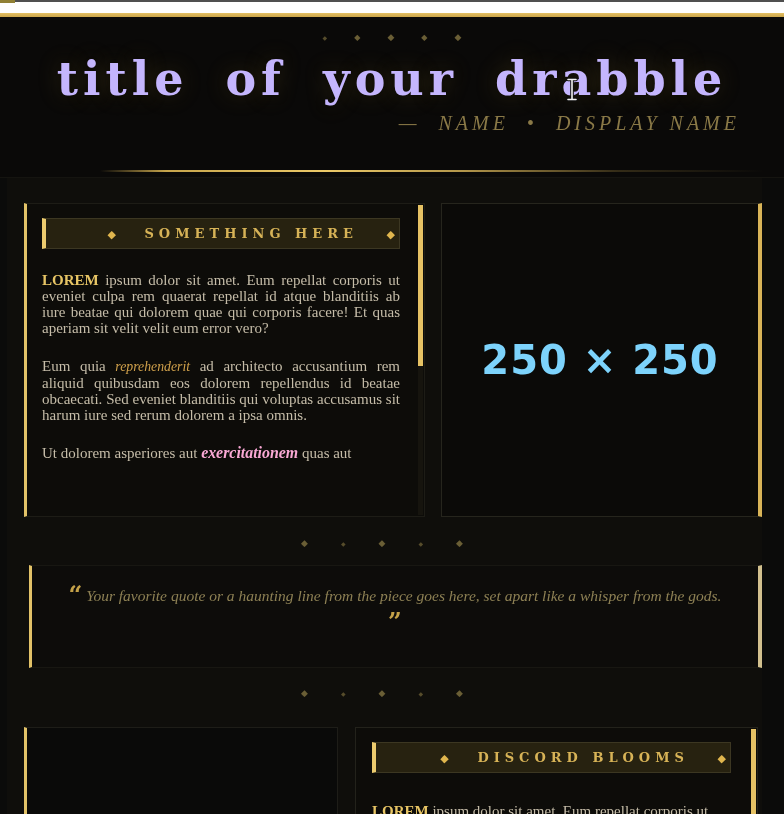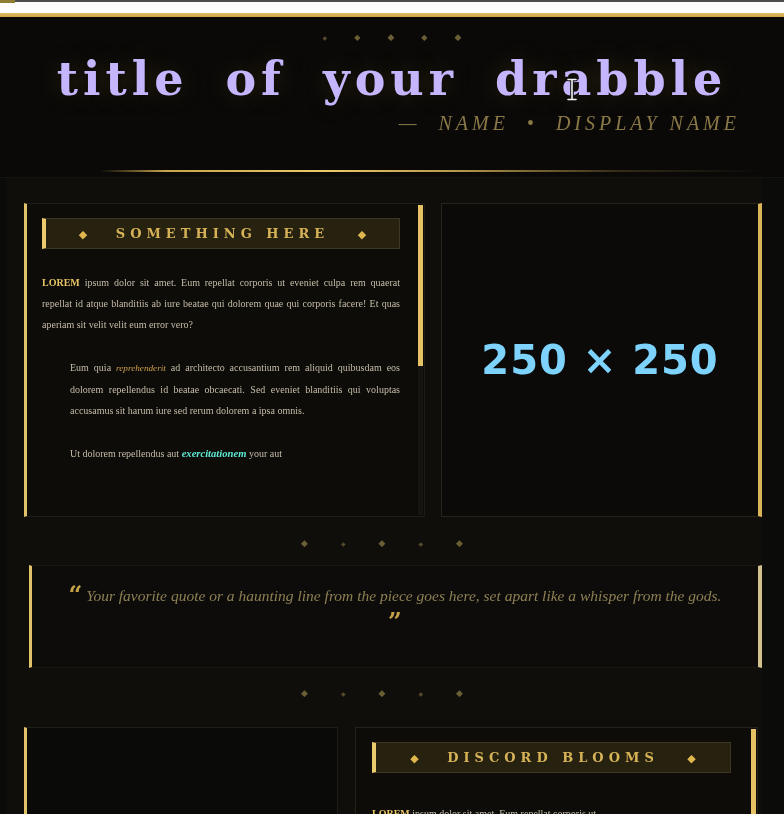--- a/index.html
+++ b/index.html
@@ -67,7 +67,7 @@
 
   .section-heading {
     background: #272210; border: 1px solid #3c3722; border-left: 4px solid #eccb6e;
-    padding: 7px 4px; text-align: center;
+    padding: 7px 4px; text-align: right;
     font-family: "DejaVu Serif", serif; font-weight: bold;
     font-size: 13px; letter-spacing: 5px; color: #d7b357;
   }

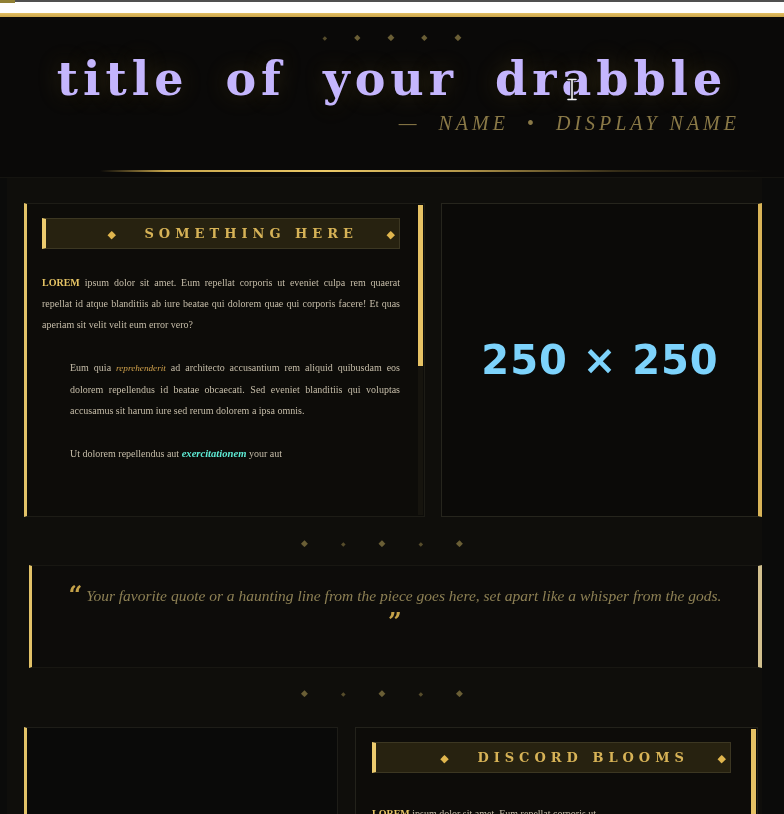--- a/index.html
+++ b/index.html
@@ -73,7 +73,7 @@
   }
   .section-heading .hdiamond { color: #e0b64e; font-size: 11px; letter-spacing: 0; }
 
-  .body-copy { margin-top: 23px; font-size: 10px; line-height: 21px;
+  .body-copy { margin-top: 23px; font-size: 15px; line-height: 16px;
                color: #c6bda9; text-align: justify; }
   .body-copy + .body-copy { margin-top: 22px; margin-left: 28px; }
   .lead-word { font-weight: bold; color: #e7c565; }

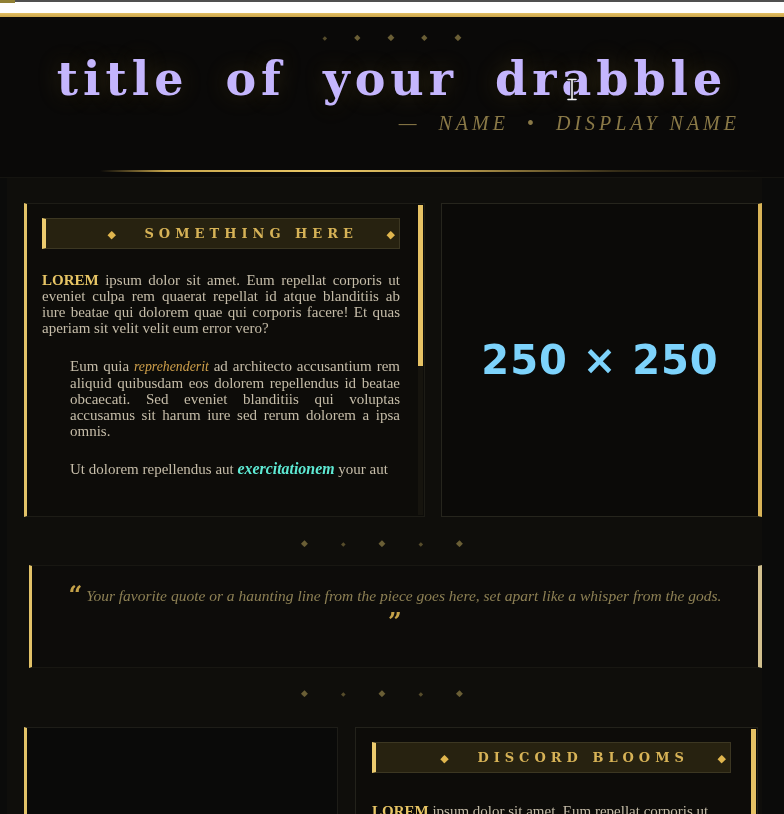--- a/index.html
+++ b/index.html
@@ -75,7 +75,7 @@
 
   .body-copy { margin-top: 23px; font-size: 15px; line-height: 16px;
                color: #c6bda9; text-align: justify; }
-  .body-copy + .body-copy { margin-top: 22px; margin-left: 28px; }
+  .body-copy + .body-copy { margin-top: 22px; }
   .lead-word { font-weight: bold; color: #e7c565; }
   .em-gold { font-style: italic; color: #cfa04b; font-size: 0.92em; }
   .em-orange { font-style: italic; font-weight: bold; color: #5eead4; font-size: 1.06em; }

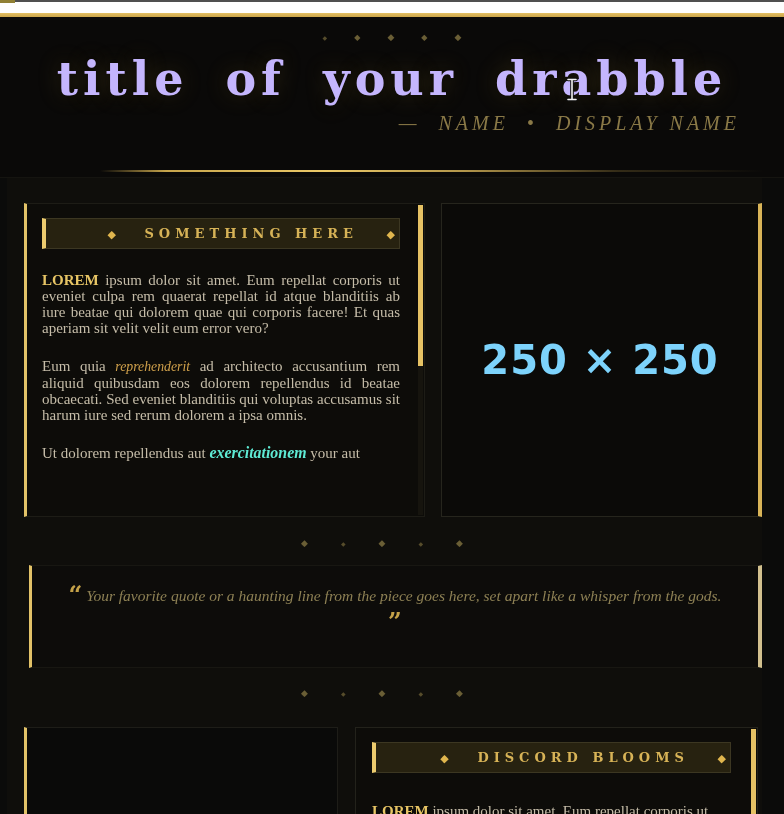--- a/index.html
+++ b/index.html
@@ -155,7 +155,7 @@
       </div>
       <p class="body-copy"><span class="lead-word">LOREM</span><span> ipsum dolor sit amet. Eum repellat corporis ut eveniet culpa rem quaerat repellat id atque blanditiis ab iure beatae qui dolorem quae qui corporis facere! Et quas aperiam sit velit velit eum error vero?</span></p>
       <p class="body-copy"><span>Eum quia </span><span class="em-gold">reprehenderit</span><span> ad architecto accusantium rem aliquid quibusdam eos dolorem repellendus id beatae obcaecati. Sed eveniet blanditiis qui voluptas accusamus sit harum iure sed rerum dolorem a ipsa omnis.</span></p>
-      <p class="body-copy"><span>Ut dolorem repellendus aut </span><span class="em-orange">exercitationem</span><span> your aut</span></p>
+      <p class="body-copy"><span>Ut dolorem asperiores aut </span><span class="em-orange">exercitationem</span><span> your aut</span></p>
       <div class="v-scrollbar">
         <div class="thumb thumb-52"></div>
       </div>

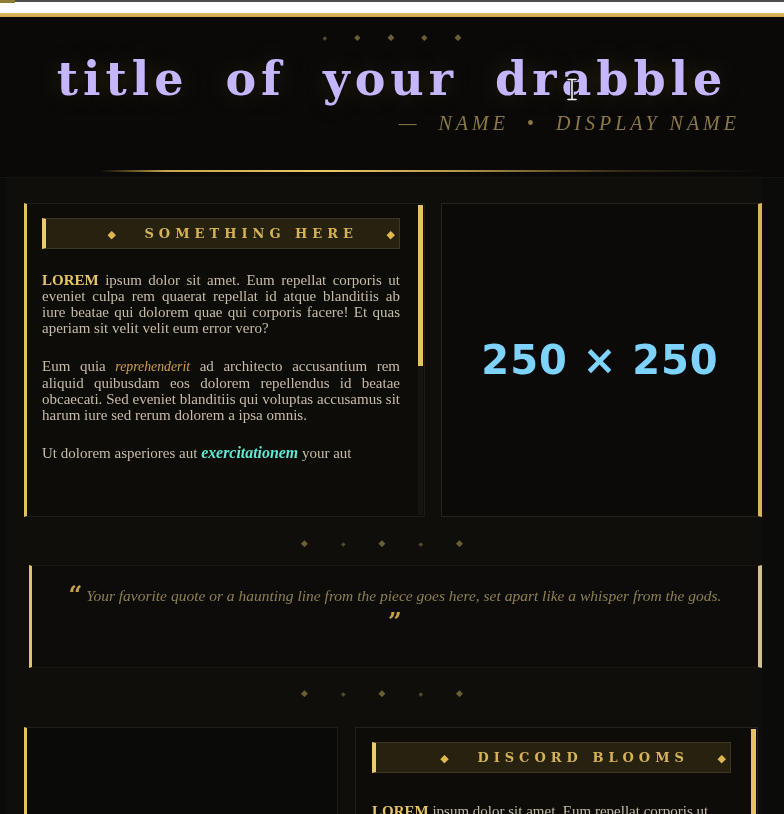--- a/index.html
+++ b/index.html
@@ -78,7 +78,7 @@
   .body-copy + .body-copy { margin-top: 22px; }
   .lead-word { font-weight: bold; color: #e7c565; }
   .em-gold { font-style: italic; color: #cfa04b; font-size: 0.92em; }
-  .em-orange { font-style: italic; font-weight: bold; color: #5eead4; font-size: 1.06em; }
+  .em-orange { font-style: italic; font-weight: bold; color: #f9a8d4; font-size: 1.06em; }
 
   .image-panel {
     flex: 1; height: 314px; background: #0b0a08;

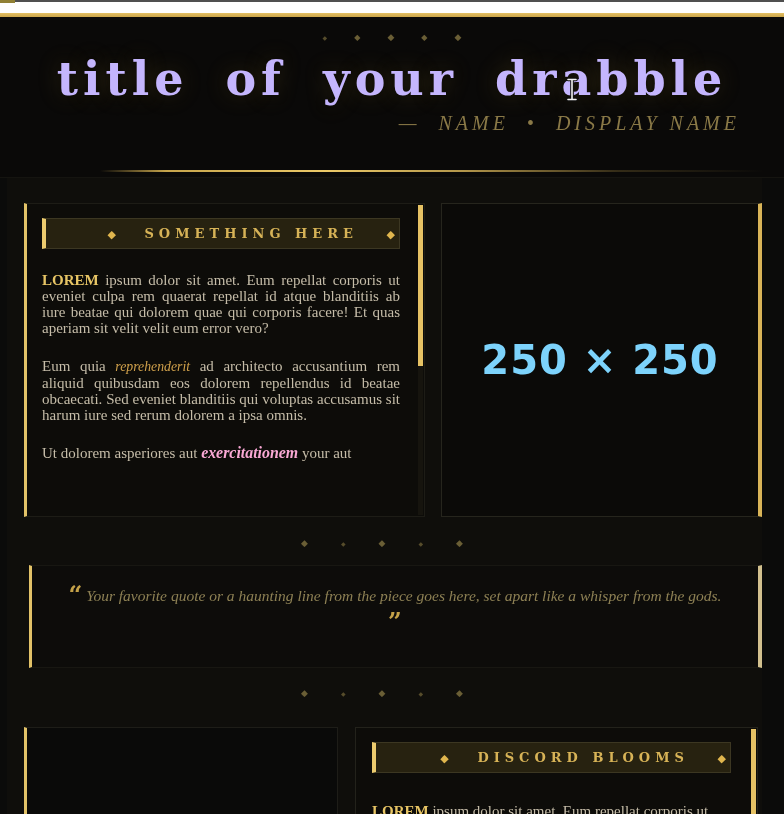--- a/index.html
+++ b/index.html
@@ -155,7 +155,7 @@
       </div>
       <p class="body-copy"><span class="lead-word">LOREM</span><span> ipsum dolor sit amet. Eum repellat corporis ut eveniet culpa rem quaerat repellat id atque blanditiis ab iure beatae qui dolorem quae qui corporis facere! Et quas aperiam sit velit velit eum error vero?</span></p>
       <p class="body-copy"><span>Eum quia </span><span class="em-gold">reprehenderit</span><span> ad architecto accusantium rem aliquid quibusdam eos dolorem repellendus id beatae obcaecati. Sed eveniet blanditiis qui voluptas accusamus sit harum iure sed rerum dolorem a ipsa omnis.</span></p>
-      <p class="body-copy"><span>Ut dolorem asperiores aut </span><span class="em-orange">exercitationem</span><span> your aut</span></p>
+      <p class="body-copy"><span>Ut dolorem asperiores aut </span><span class="em-orange">exercitationem</span><span> quas aut</span></p>
       <div class="v-scrollbar">
         <div class="thumb thumb-52"></div>
       </div>

